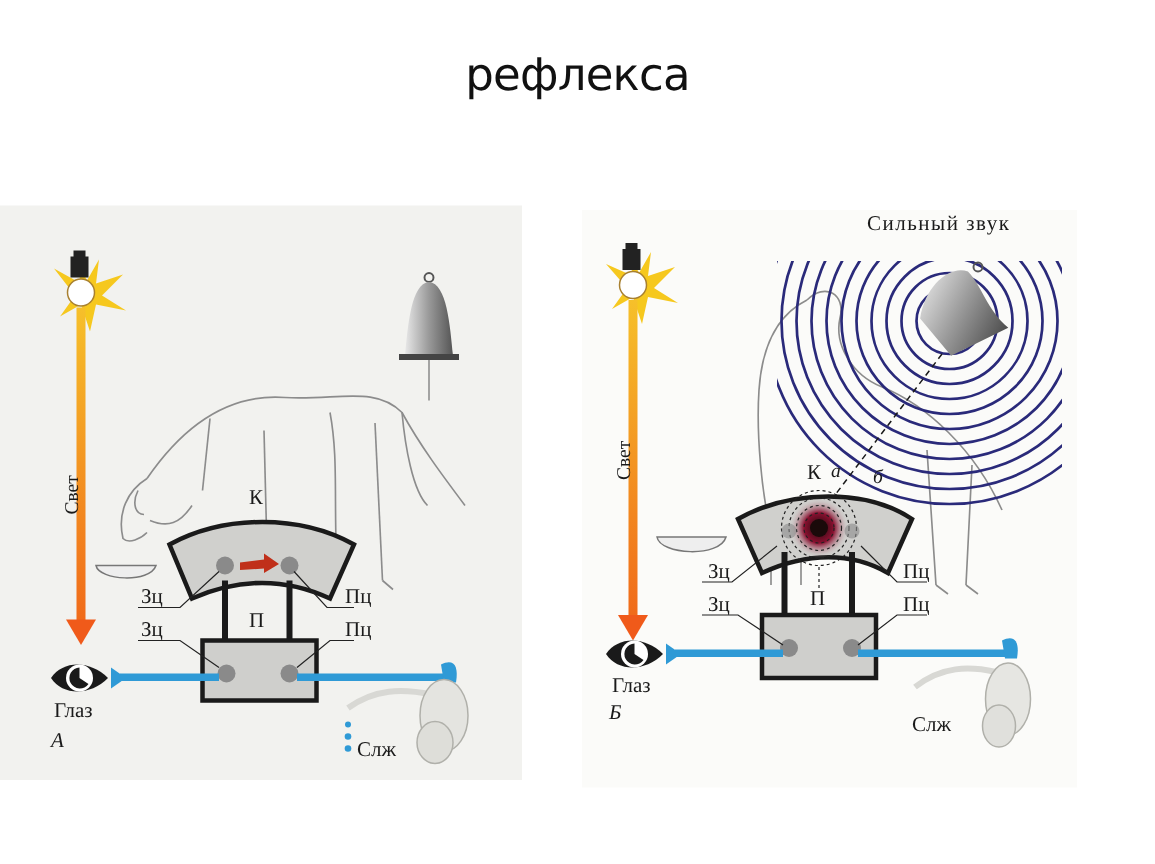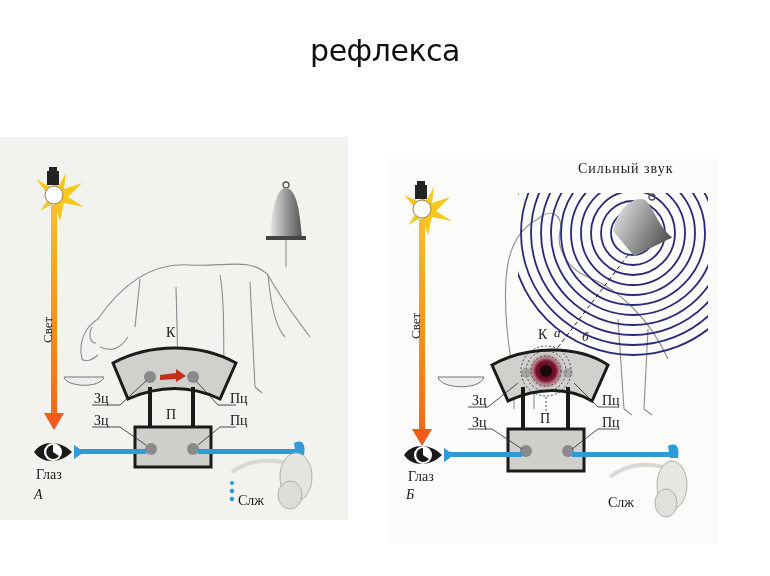--- a/index.html
+++ b/index.html
@@ -16,7 +16,7 @@
   .slide-title .line2 { display: block; }
   .panel { position: absolute; }
   .panel-a { left: 0; top: 137px; width: 348px; height: 383px; background: #f2f2ef; }
-  .panel-b { left: 388px; top: 140px; width: 330px; height: 385px; background: #fbfbf9; margin-top: 19px; }
+  .panel-b { left: 388px; top: 140px; width: 330px; height: 385px; background: #fbfbf9; }
   .panel svg { position: absolute; left: 0; top: 0; }
   .lbl { position: absolute; font-family: "Liberation Serif", "DejaVu Serif", serif; color: #1a1a1a; white-space: nowrap; }
   .lbl-ital { font-style: italic; }

